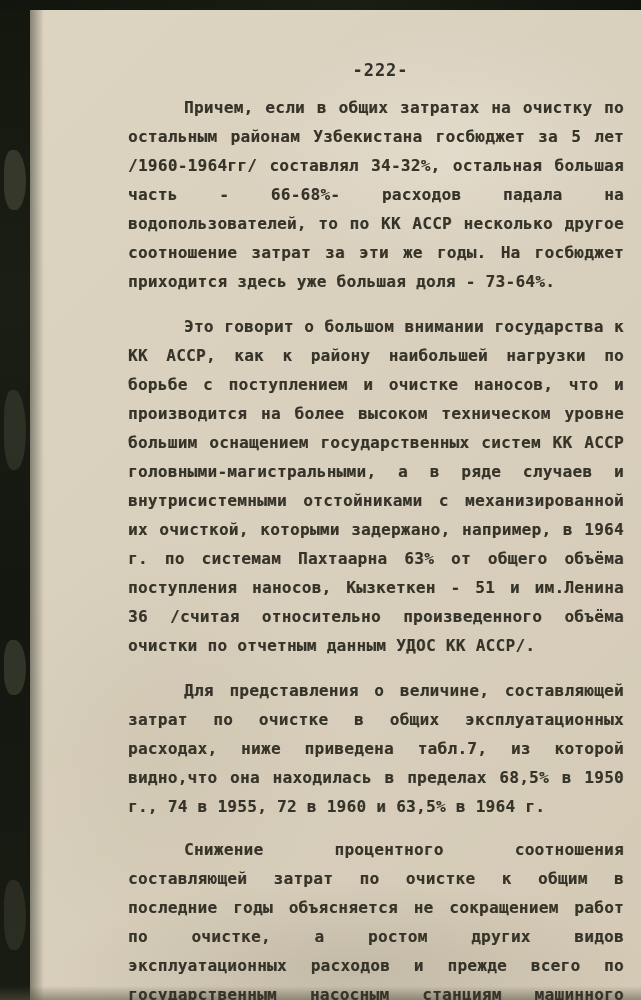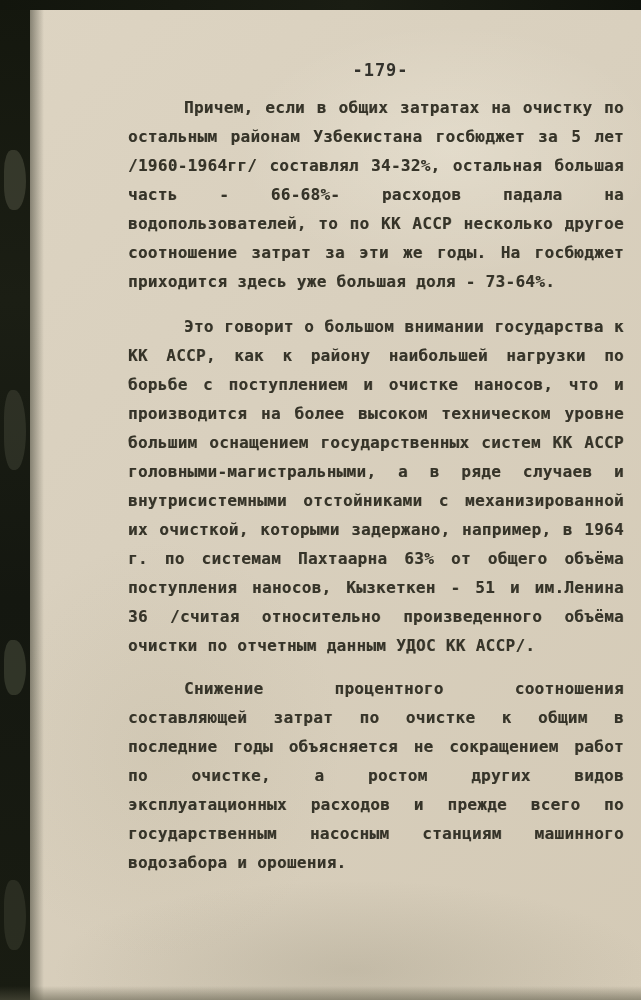--- a/index.html
+++ b/index.html
@@ -127,7 +127,7 @@
   <div class="edge-left-fade"></div>
   <div class="edge-bottom"></div>
 
-  <div class="page-number">-179-</div>
+  <div class="page-number">-222-</div>
 
   <div class="text-block">
     <p class="para">Причем, если в общих затратах на очистку по остальным районам Узбекистана госбюджет за 5 лет /1960-1964гг/ составлял 34-32%, остальная большая часть - 66-68%- расходов падала на водопользователей, то по КК АССР несколько другое соотношение затрат за эти же годы. На госбюджет приходится здесь уже большая доля - 73-64%.</p>

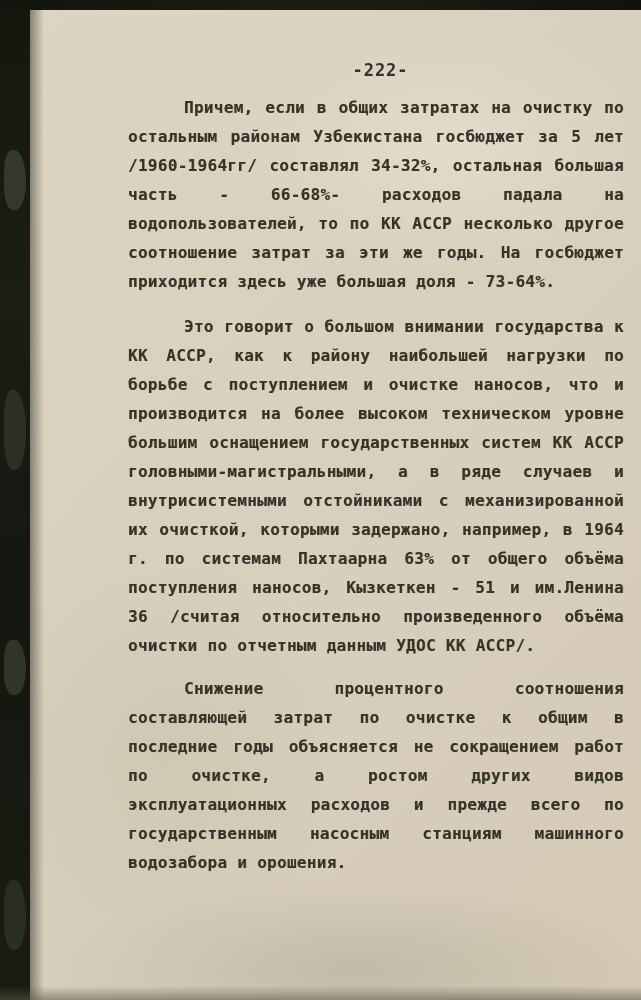--- a/index.html
+++ b/index.html
@@ -132,6 +132,7 @@
   <div class="text-block">
     <p class="para">Причем, если в общих затратах на очистку по остальным районам Узбекистана госбюджет за 5 лет /1960-1964гг/ составлял 34-32%, остальная большая часть - 66-68%- расходов падала на водопользователей, то по КК АССР несколько другое соотношение затрат за эти же годы. На госбюджет приходится здесь уже большая доля - 73-64%.</p>
     <p class="para">Это говорит о большом внимании государства к КК АССР, как к району наибольшей нагрузки по борьбе с поступлением и очистке наносов, что и производится на более высоком техническом уровне большим оснащением государственных систем КК АССР головными-магистральными, а в ряде случаев и внутрисистемными отстойниками с механизированной их очисткой, которыми задержано, например, в 1964 г. по системам Пахтаарна 63% от общего объёма поступления наносов, Кызкеткен - 51 и им.Ленина 36 /считая относительно произведенного объёма очистки по отчетным данным УДОС КК АССР/.</p>
+    <p class="para">Для представления о величине, составляющей затрат по очистке в общих эксплуатационных расходах, ниже приведена табл.7, из которой видно,что она находилась в пределах 68,5% в 1950 г., 74 в 1955, 72 в 1960 и 63,5% в 1964 г.</p>
     <p class="para gap">Снижение процентного соотношения составляющей затрат по очистке к общим в последние годы объясняется не сокращением работ по очистке, а ростом других видов эксплуатационных расходов и прежде всего по государственным насосным станциям машинного водозабора и орошения.</p>
   </div>
 </div>

